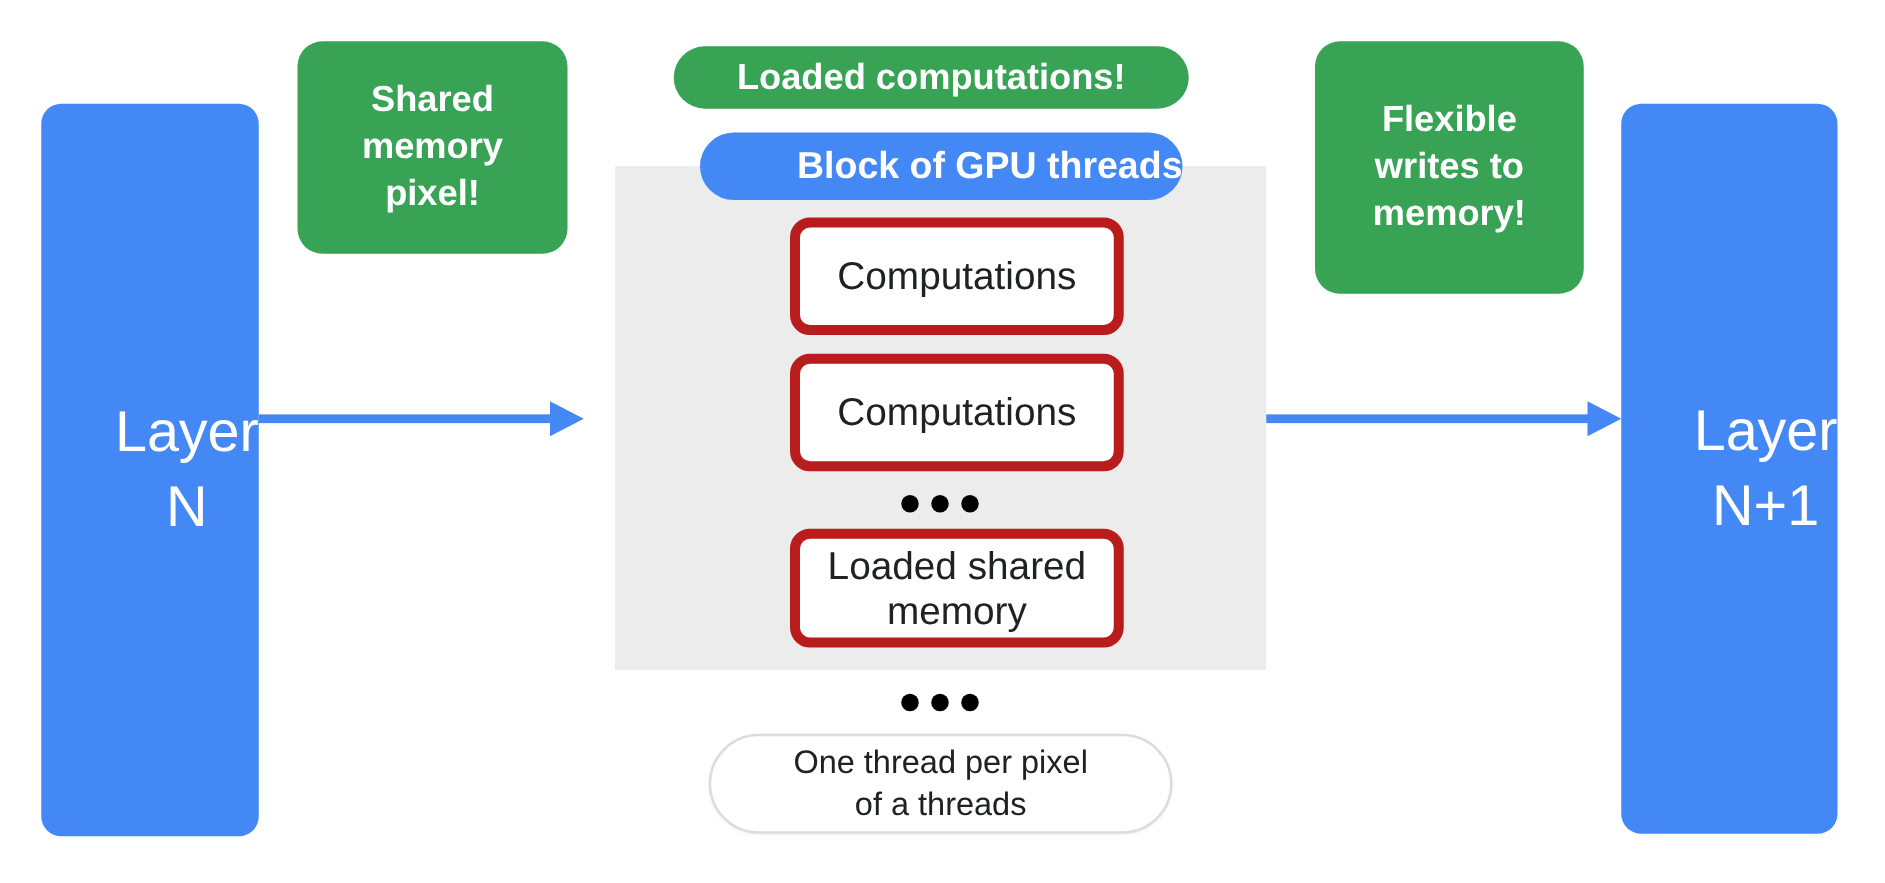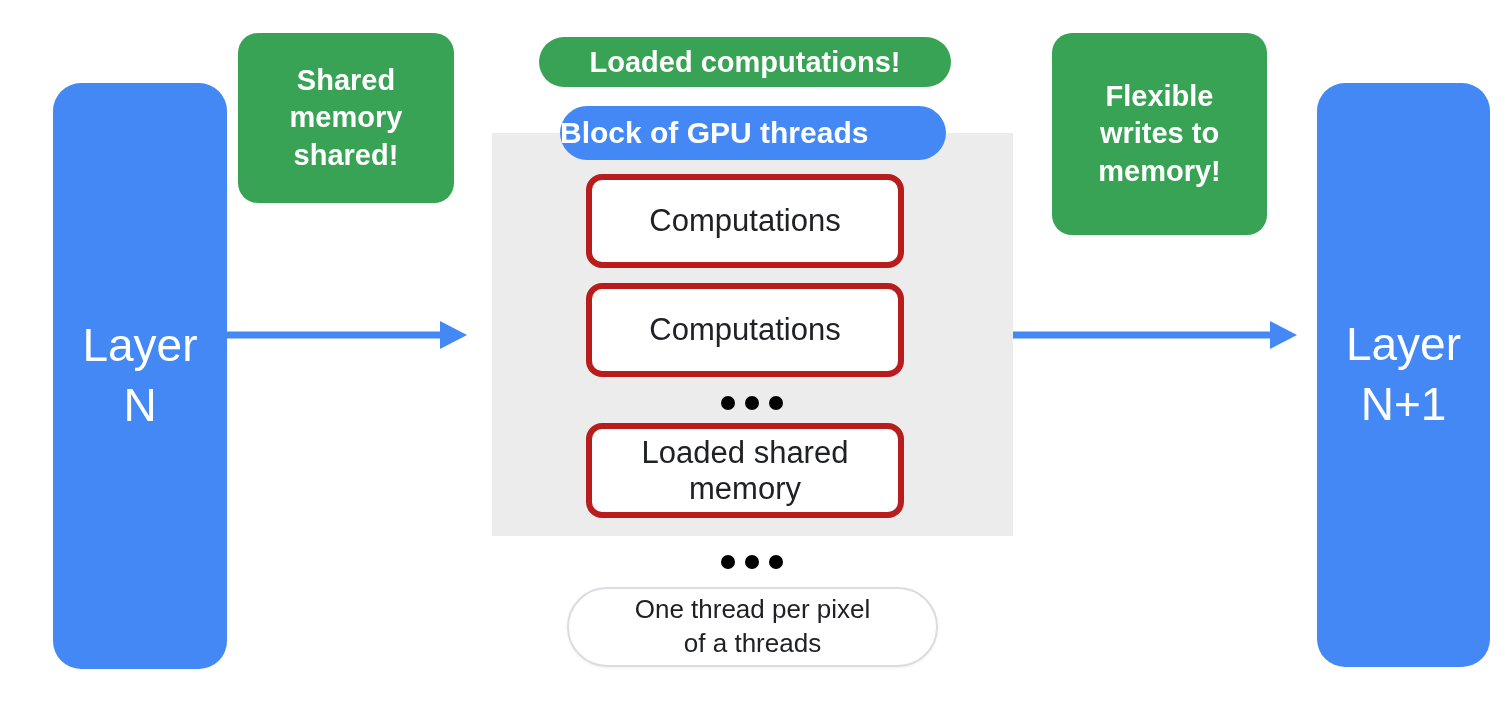--- a/index.html
+++ b/index.html
@@ -104,7 +104,7 @@
   <div class="green-card green-left">
     <span class="multiline">Shared
 memory
-shared!</span>
+pixel!</span>
   </div>
 
   <div class="green-card green-right">

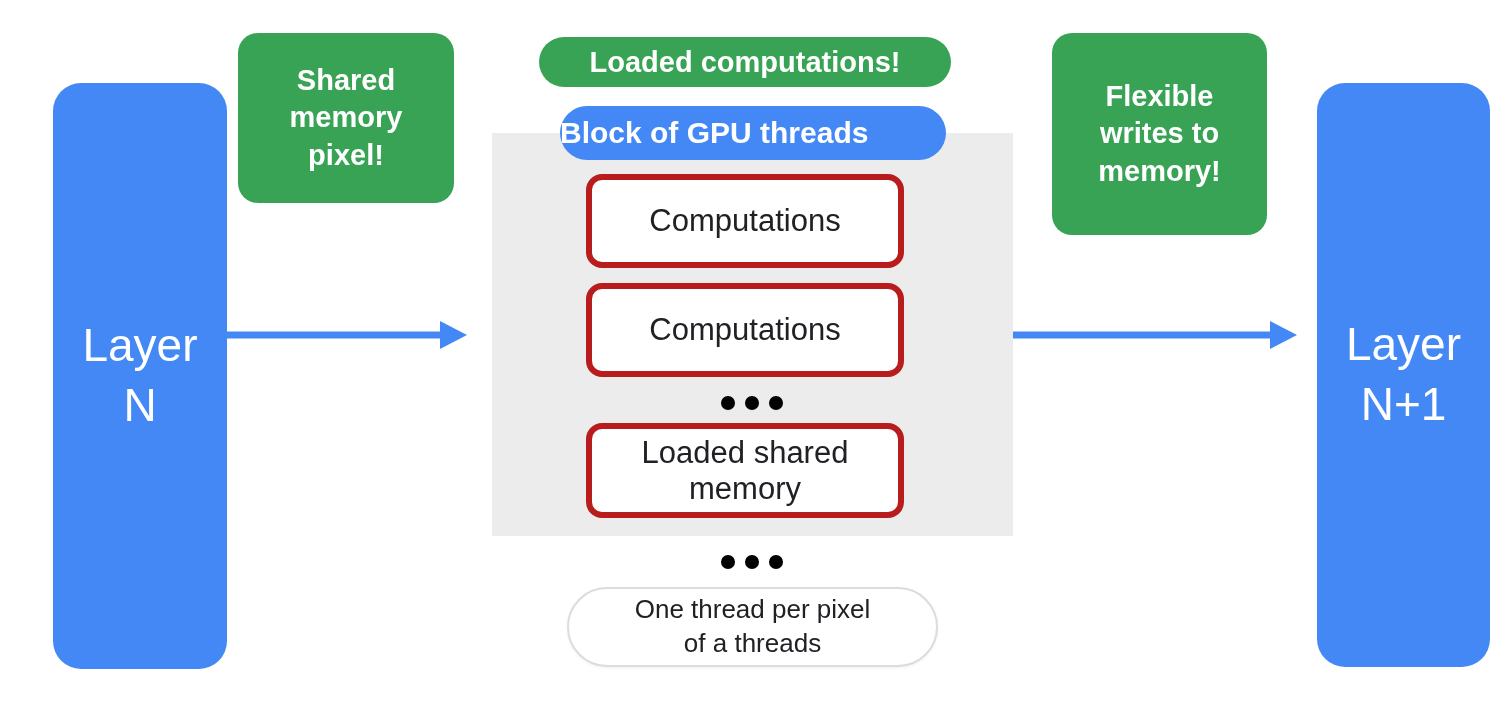--- a/index.html
+++ b/index.html
@@ -41,7 +41,7 @@
   .blue-pill {
     position: absolute; left: 560px; top: 106px; width: 386px; height: 54px;
     background: #4388F4; border-radius: 27px; color: #ffffff; font-weight: 700;
-    font-size: 30px; display: flex; align-items: center; justify-content: flex-start;
+    font-size: 30px; display: flex; align-items: center; justify-content: flex-end;
     z-index: 3;
   }
 

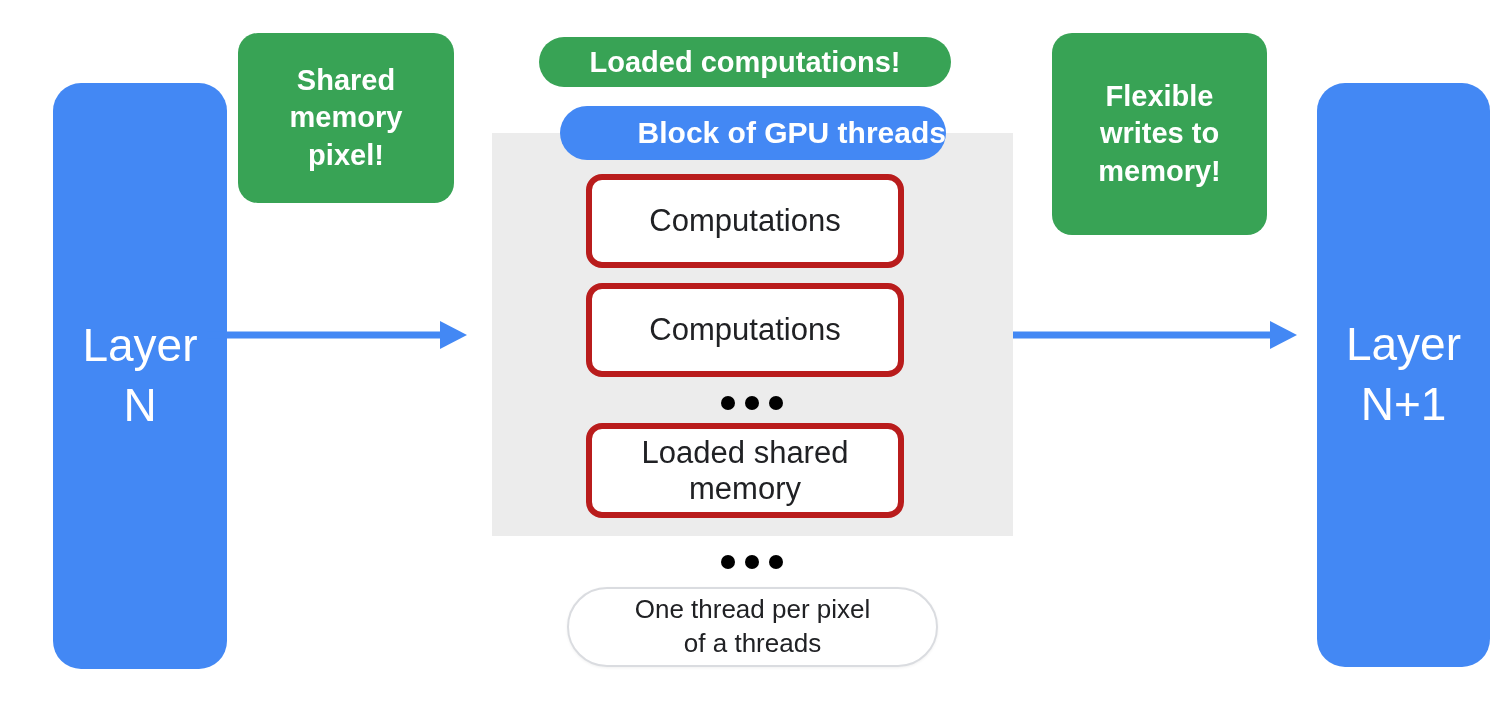--- a/index.html
+++ b/index.html
@@ -53,8 +53,8 @@
 
   
   .thread-box {
-    position: absolute; left: 586px; width: 318px; background: #ffffff;
-    border: 6px solid #b91c1c; border-radius: 16px; color: #202124;
+    position: absolute; left: 632px; width: 267px; background: #ffffff;
+    border: 8px solid #b91c1c; border-radius: 16px; color: #202124;
     font-size: 31px; line-height: 1.15; display: flex; align-items: center;
     justify-content: center; text-align: center; z-index: 2;
   }

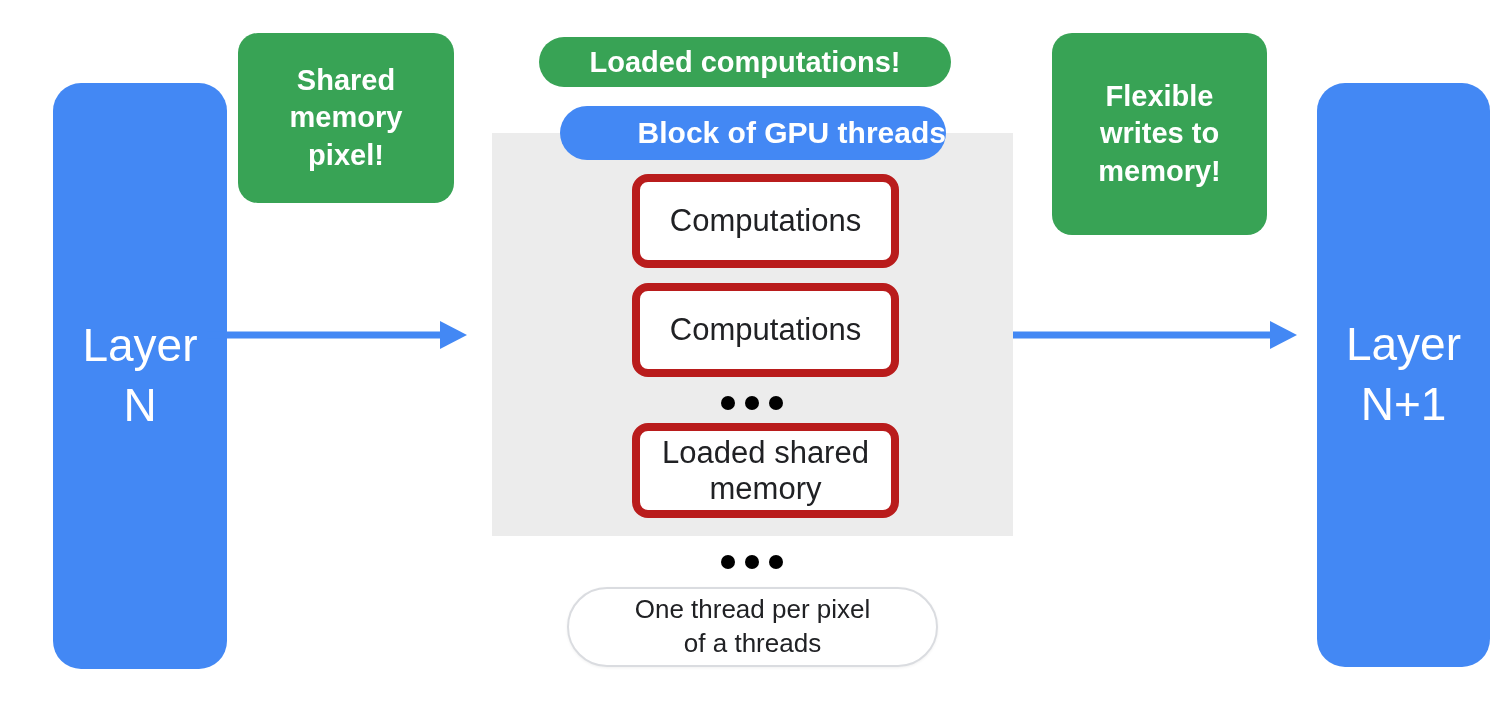--- a/index.html
+++ b/index.html
@@ -15,9 +15,9 @@
 
   
   .layer-box {
-    position: absolute; background: #4388F4; border-radius: 28px;
-    color: #ffffff; display: flex; align-items: center; justify-content: center;
-    text-align: center; font-size: 46px; line-height: 1.3; font-weight: 400; margin-left: 20px;
+    position: absolute; background: #4388F4; border-radius: 16px;
+    color: #ffffff; display: flex; align-items: center; justify-content: flex-end;
+    text-align: center; font-size: 46px; line-height: 1.3; font-weight: 400;
   }
   .layer-left  { left: 33px;  top: 83px; width: 174px; height: 586px; }
   .layer-right { left: 1297px; top: 83px; width: 173px; height: 584px; }

